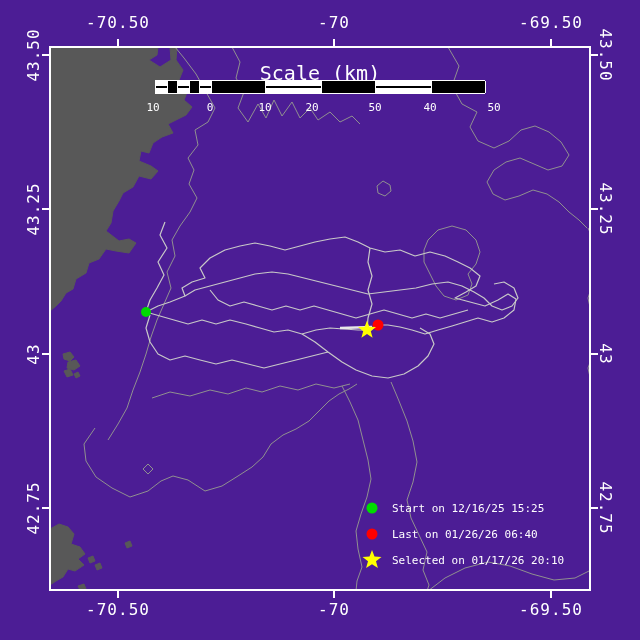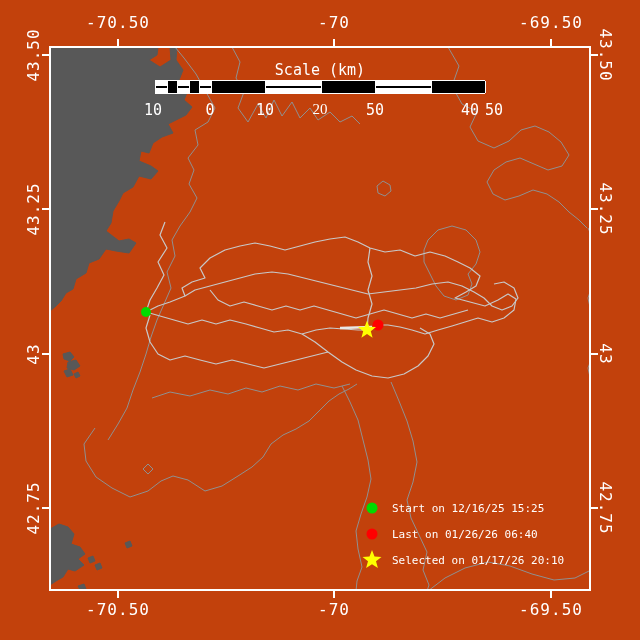--- a/index.html
+++ b/index.html
@@ -3,7 +3,7 @@
 <meta charset="utf-8">
 <style>
   html,body{margin:0;padding:0;background:#000;}
-  .stage{position:relative;width:640px;height:640px;background:#c2410c;overflow:hidden;
+  .stage{position:relative;width:640px;height:640px;background:#4c1d95;overflow:hidden;
          font-family:"DejaVu Sans Mono","Liberation Mono",monospace;color:#fff;}
   svg{position:absolute;left:0;top:0;}
   #frame{position:absolute;left:49px;top:46px;width:542px;height:545px;

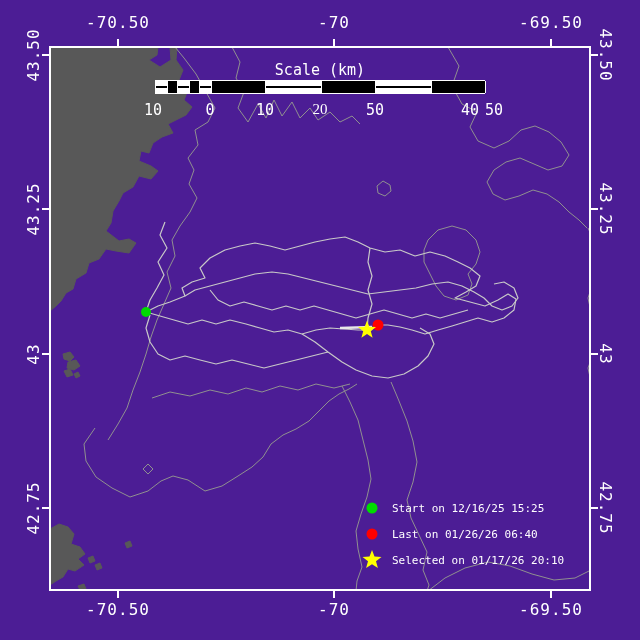--- a/index.html
+++ b/index.html
@@ -13,7 +13,7 @@
               transform:translate(-50%,-50%);letter-spacing:1px;}
   .axis-label.vleft{transform:translate(-50%,-50%) rotate(-90deg);}
   .axis-label.vright{transform:translate(-50%,-50%) rotate(90deg);}
-  #scale-title{position:absolute;left:320px;top:61px;font-size:15px;
+  #scale-title{position:absolute;left:320px;top:61px;font-size:20px;
                transform:translate(-50%,0);white-space:nowrap;}
   #scale-bar{position:absolute;left:155px;top:80px;width:330px;height:14px;
              border:1px solid #fff;box-sizing:border-box;background:#000;}

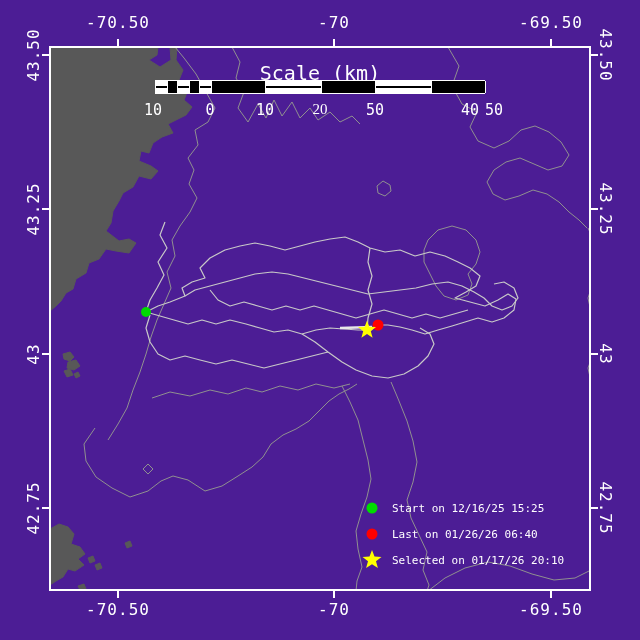--- a/index.html
+++ b/index.html
@@ -20,7 +20,7 @@
   .seg{position:absolute;top:0;height:12px;}
   .seg.filled{background:linear-gradient(to bottom,#fff 0,#fff 5px,#000 5px,#000 7px,#fff 7px,#fff 12px);}
   .seg.empty{background:#000;border-left:1px solid #fff;border-right:1px solid #fff;box-sizing:border-box;}
-  .scale-num{position:absolute;font-size:15px;transform:translate(-50%,0);top:101px;}
+  .scale-num{position:absolute;font-size:11px;transform:translate(-50%,0);top:101px;}
   .legend-label{position:absolute;font-size:11px;transform:translateY(-50%);
                 white-space:nowrap;}
   .legend-sym{position:absolute;}

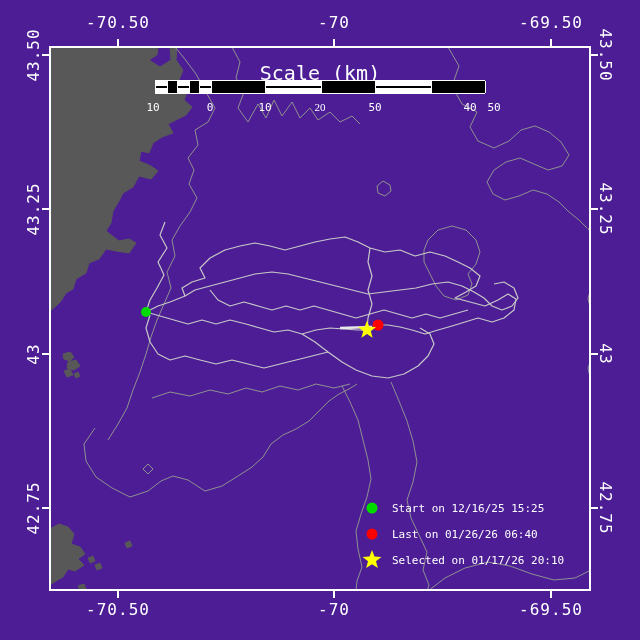--- a/index.html
+++ b/index.html
@@ -124,7 +124,7 @@
       <div class="scale-num" style="left: 153px;">10</div>
       <div class="scale-num" style="left: 210px;">0</div>
       <div class="scale-num" style="left: 265px;">10</div>
-      <div class="scale-num" style="left: 320px; font-family: Liberation Serif, serif;">20</div>
+      <div class="scale-num" style="left: 312px;">20</div>
       <div class="scale-num" style="left: 375px;">50</div>
       <div class="scale-num" style="left: 430px; margin-left: 40px;">40</div>
       <div class="scale-num" style="left: 481px; margin-left: 13px;">50</div>

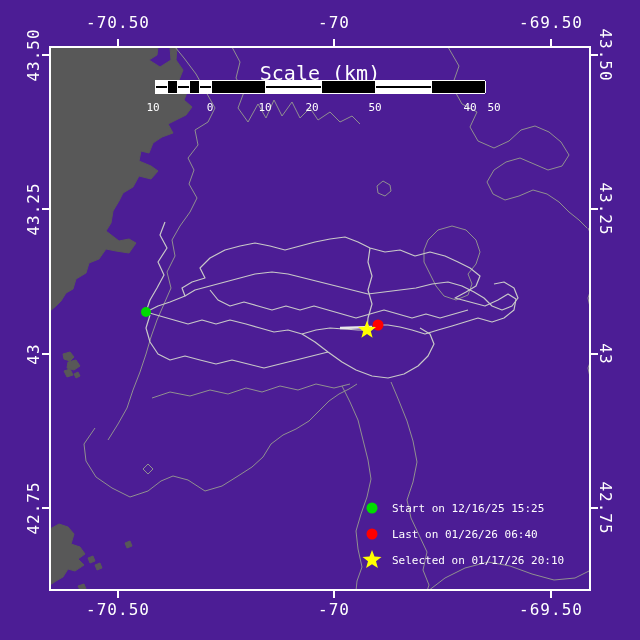--- a/index.html
+++ b/index.html
@@ -126,7 +126,7 @@
       <div class="scale-num" style="left: 265px;">10</div>
       <div class="scale-num" style="left: 312px;">20</div>
       <div class="scale-num" style="left: 375px;">50</div>
-      <div class="scale-num" style="left: 430px; margin-left: 40px;">40</div>
+      <div class="scale-num" style="left: 430px;">40</div>
       <div class="scale-num" style="left: 481px; margin-left: 13px;">50</div>
     </div>
 

